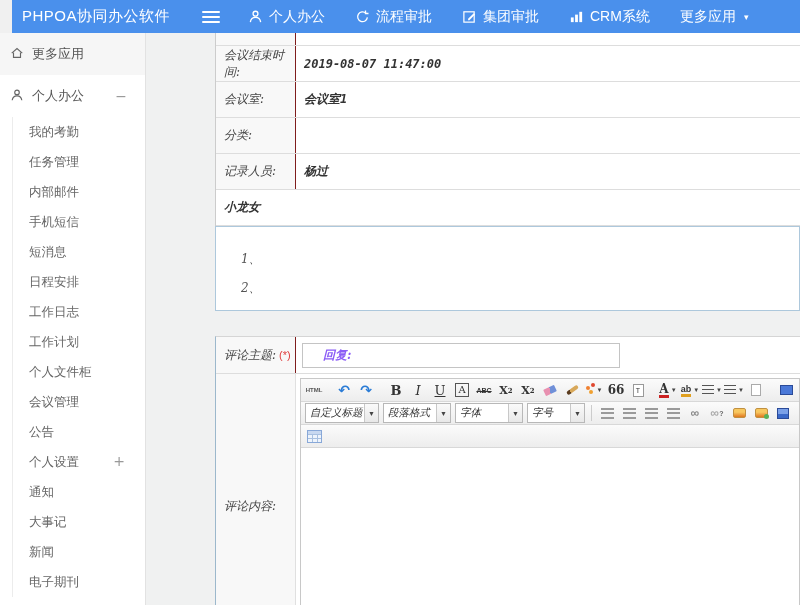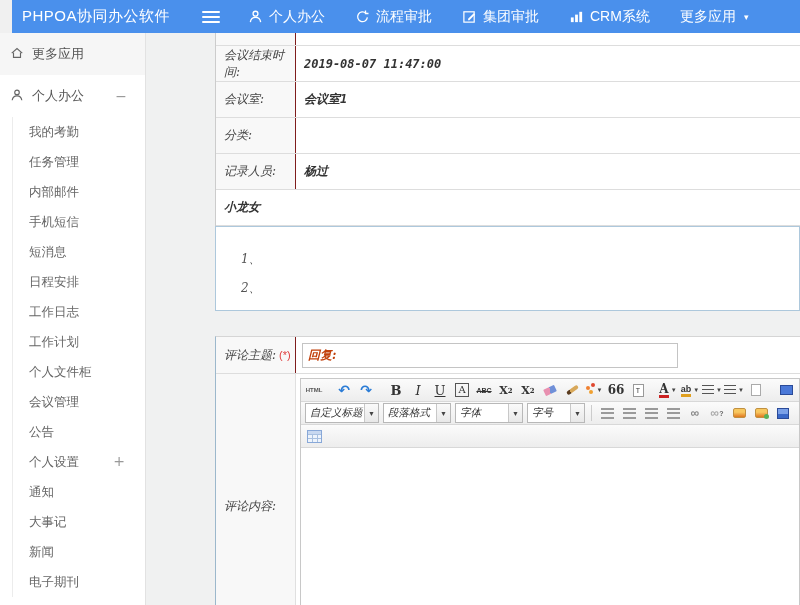--- a/index.html
+++ b/index.html
@@ -49,8 +49,8 @@
   .crow-subject { display:flex; border-bottom:1px solid #ddd; height:37px; }
   .crow-content { display:flex; }
   .req { color:#e03e3e; font-size:11px; margin-left:3px; font-style:normal; }
-  .subject-input { width:376px; height:25px; margin:6px 0 0 6px; border:1px solid #c4c4c4;
-    padding-left:5px; font-family:"DejaVu Serif",serif; font-style:italic; font-weight:600; font-size:12px; color:#c2410c; }
+  .subject-input { width:318px; height:25px; margin:6px 0 0 6px; border:1px solid #c4c4c4;
+    padding-left:20px; font-family:"DejaVu Serif",serif; font-style:italic; font-weight:600; font-size:12px; color:#8b5cf6; }
   .ccell-label { width:80px; flex:none; background:#f8f8f8; border-right:1px solid #e0e0e0;
     display:flex; align-items:center; padding-left:8px; min-height:250px; }
 

